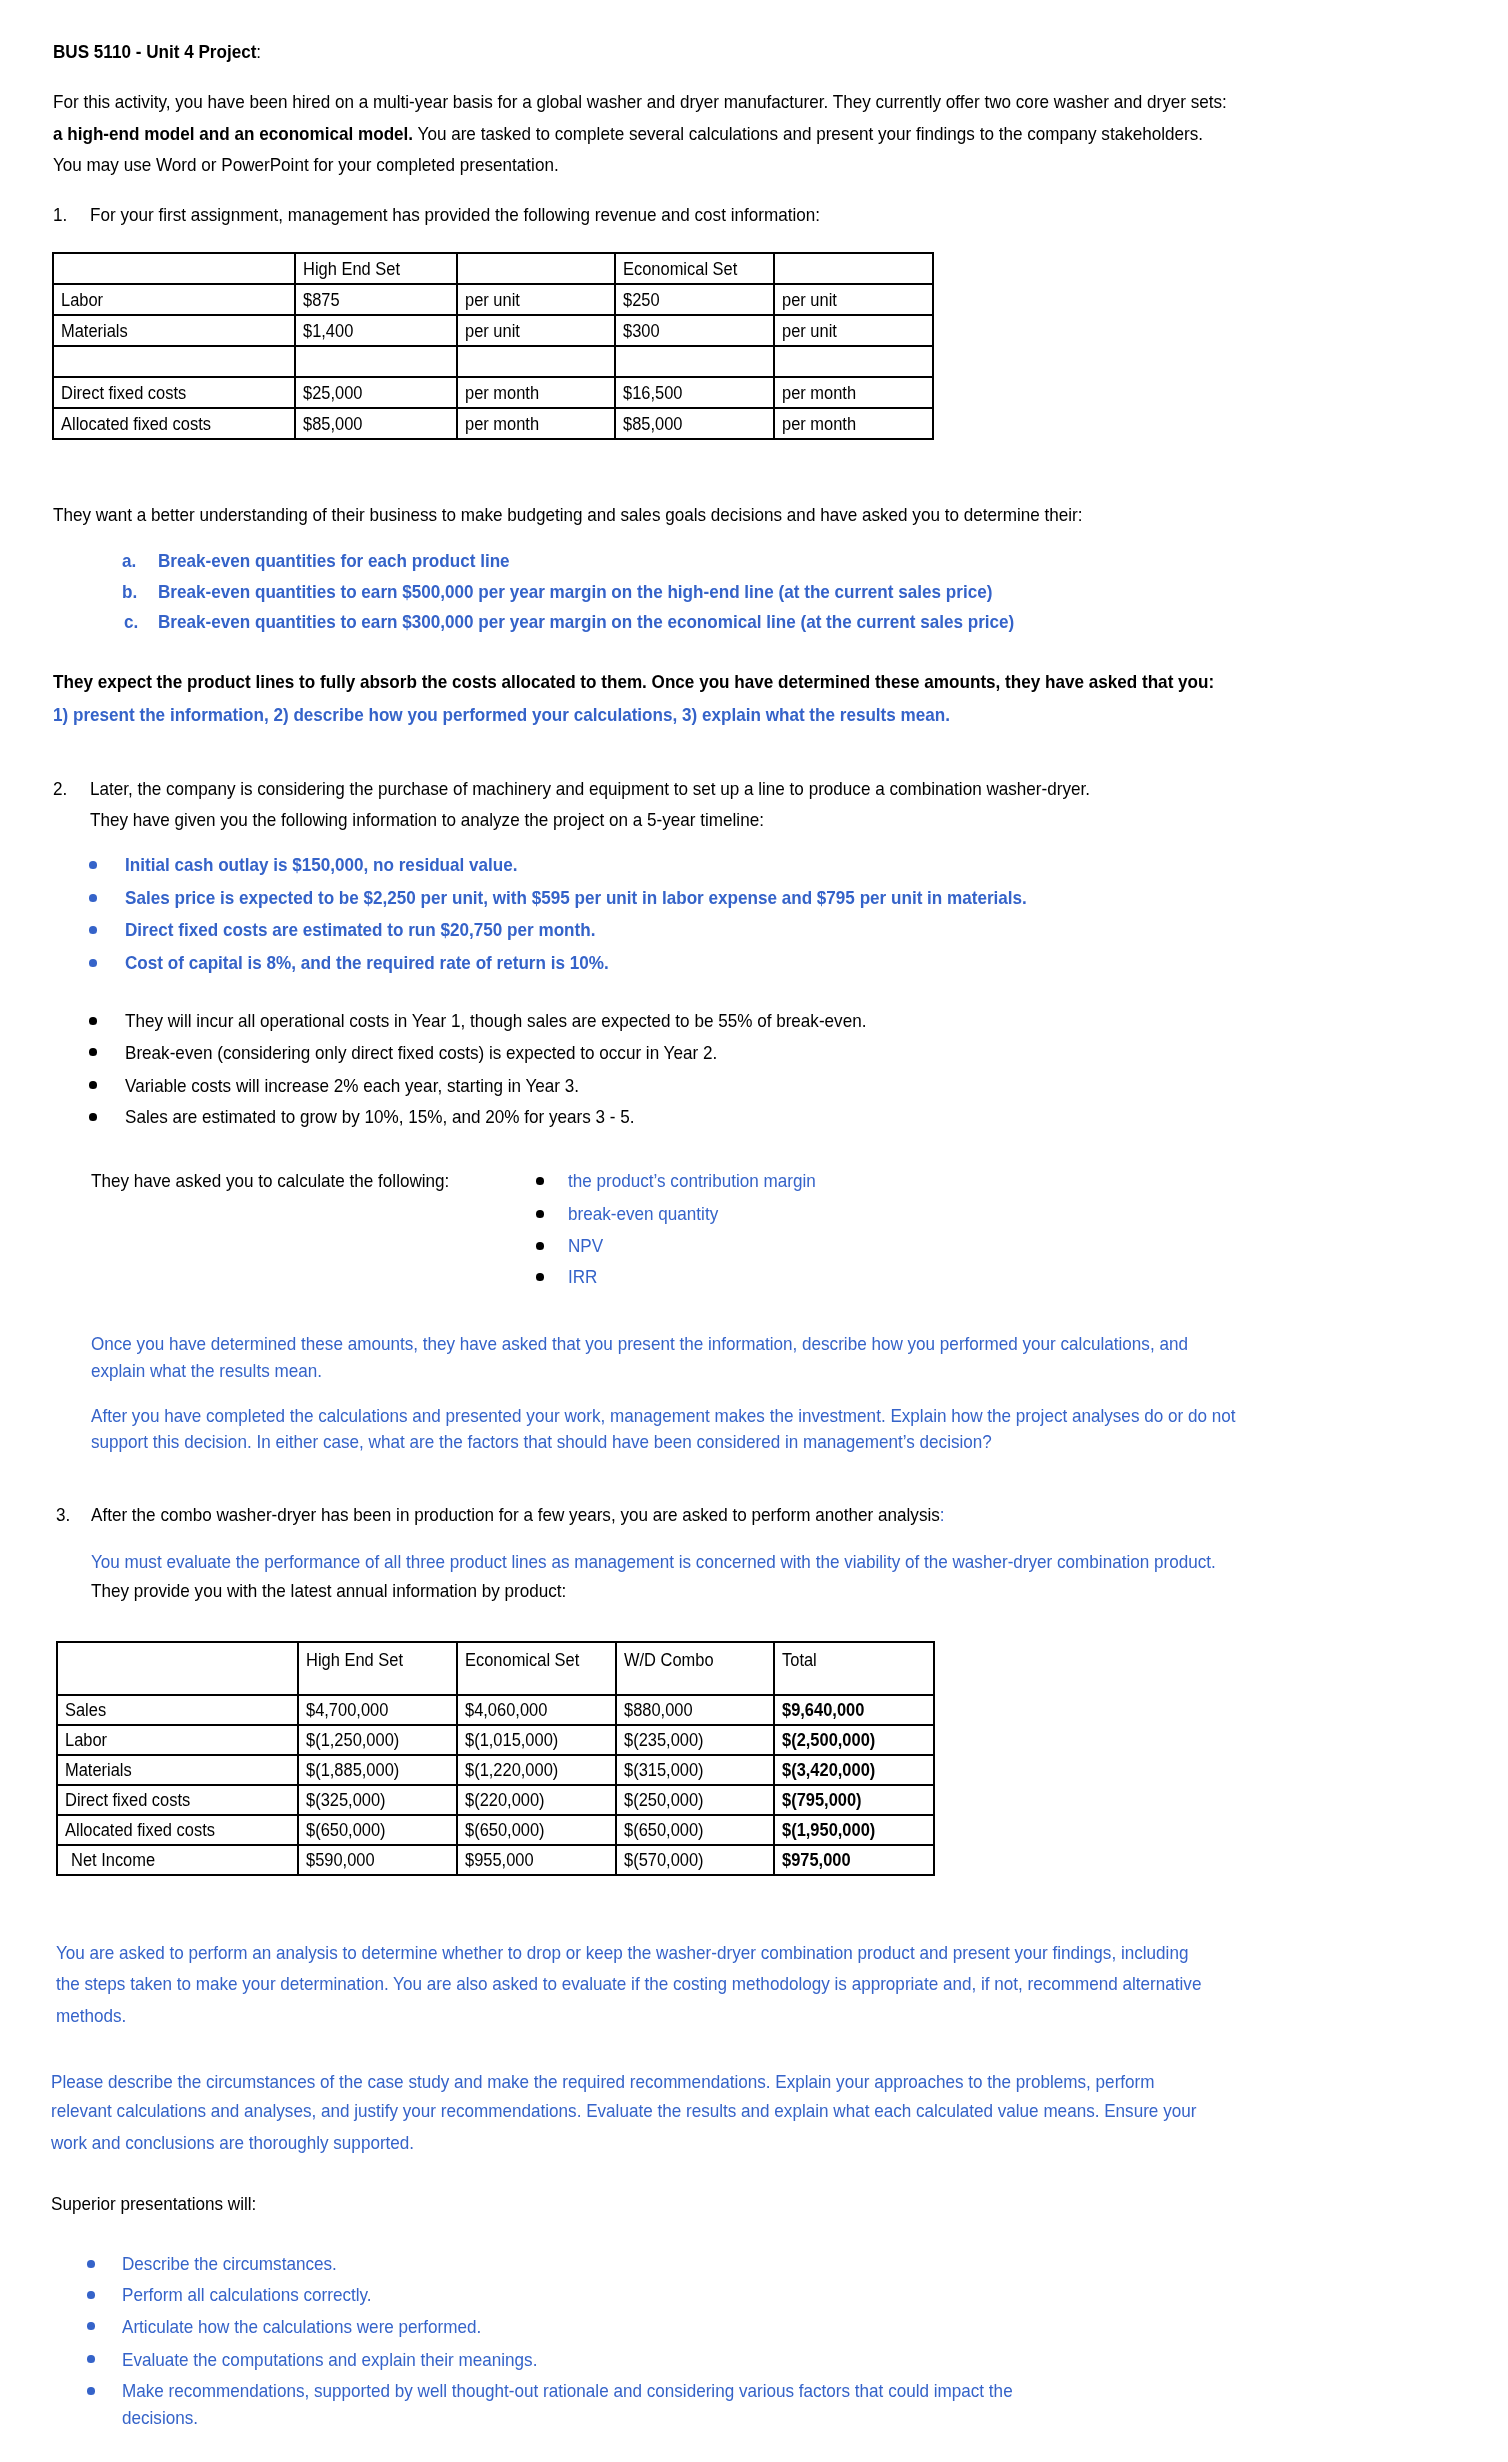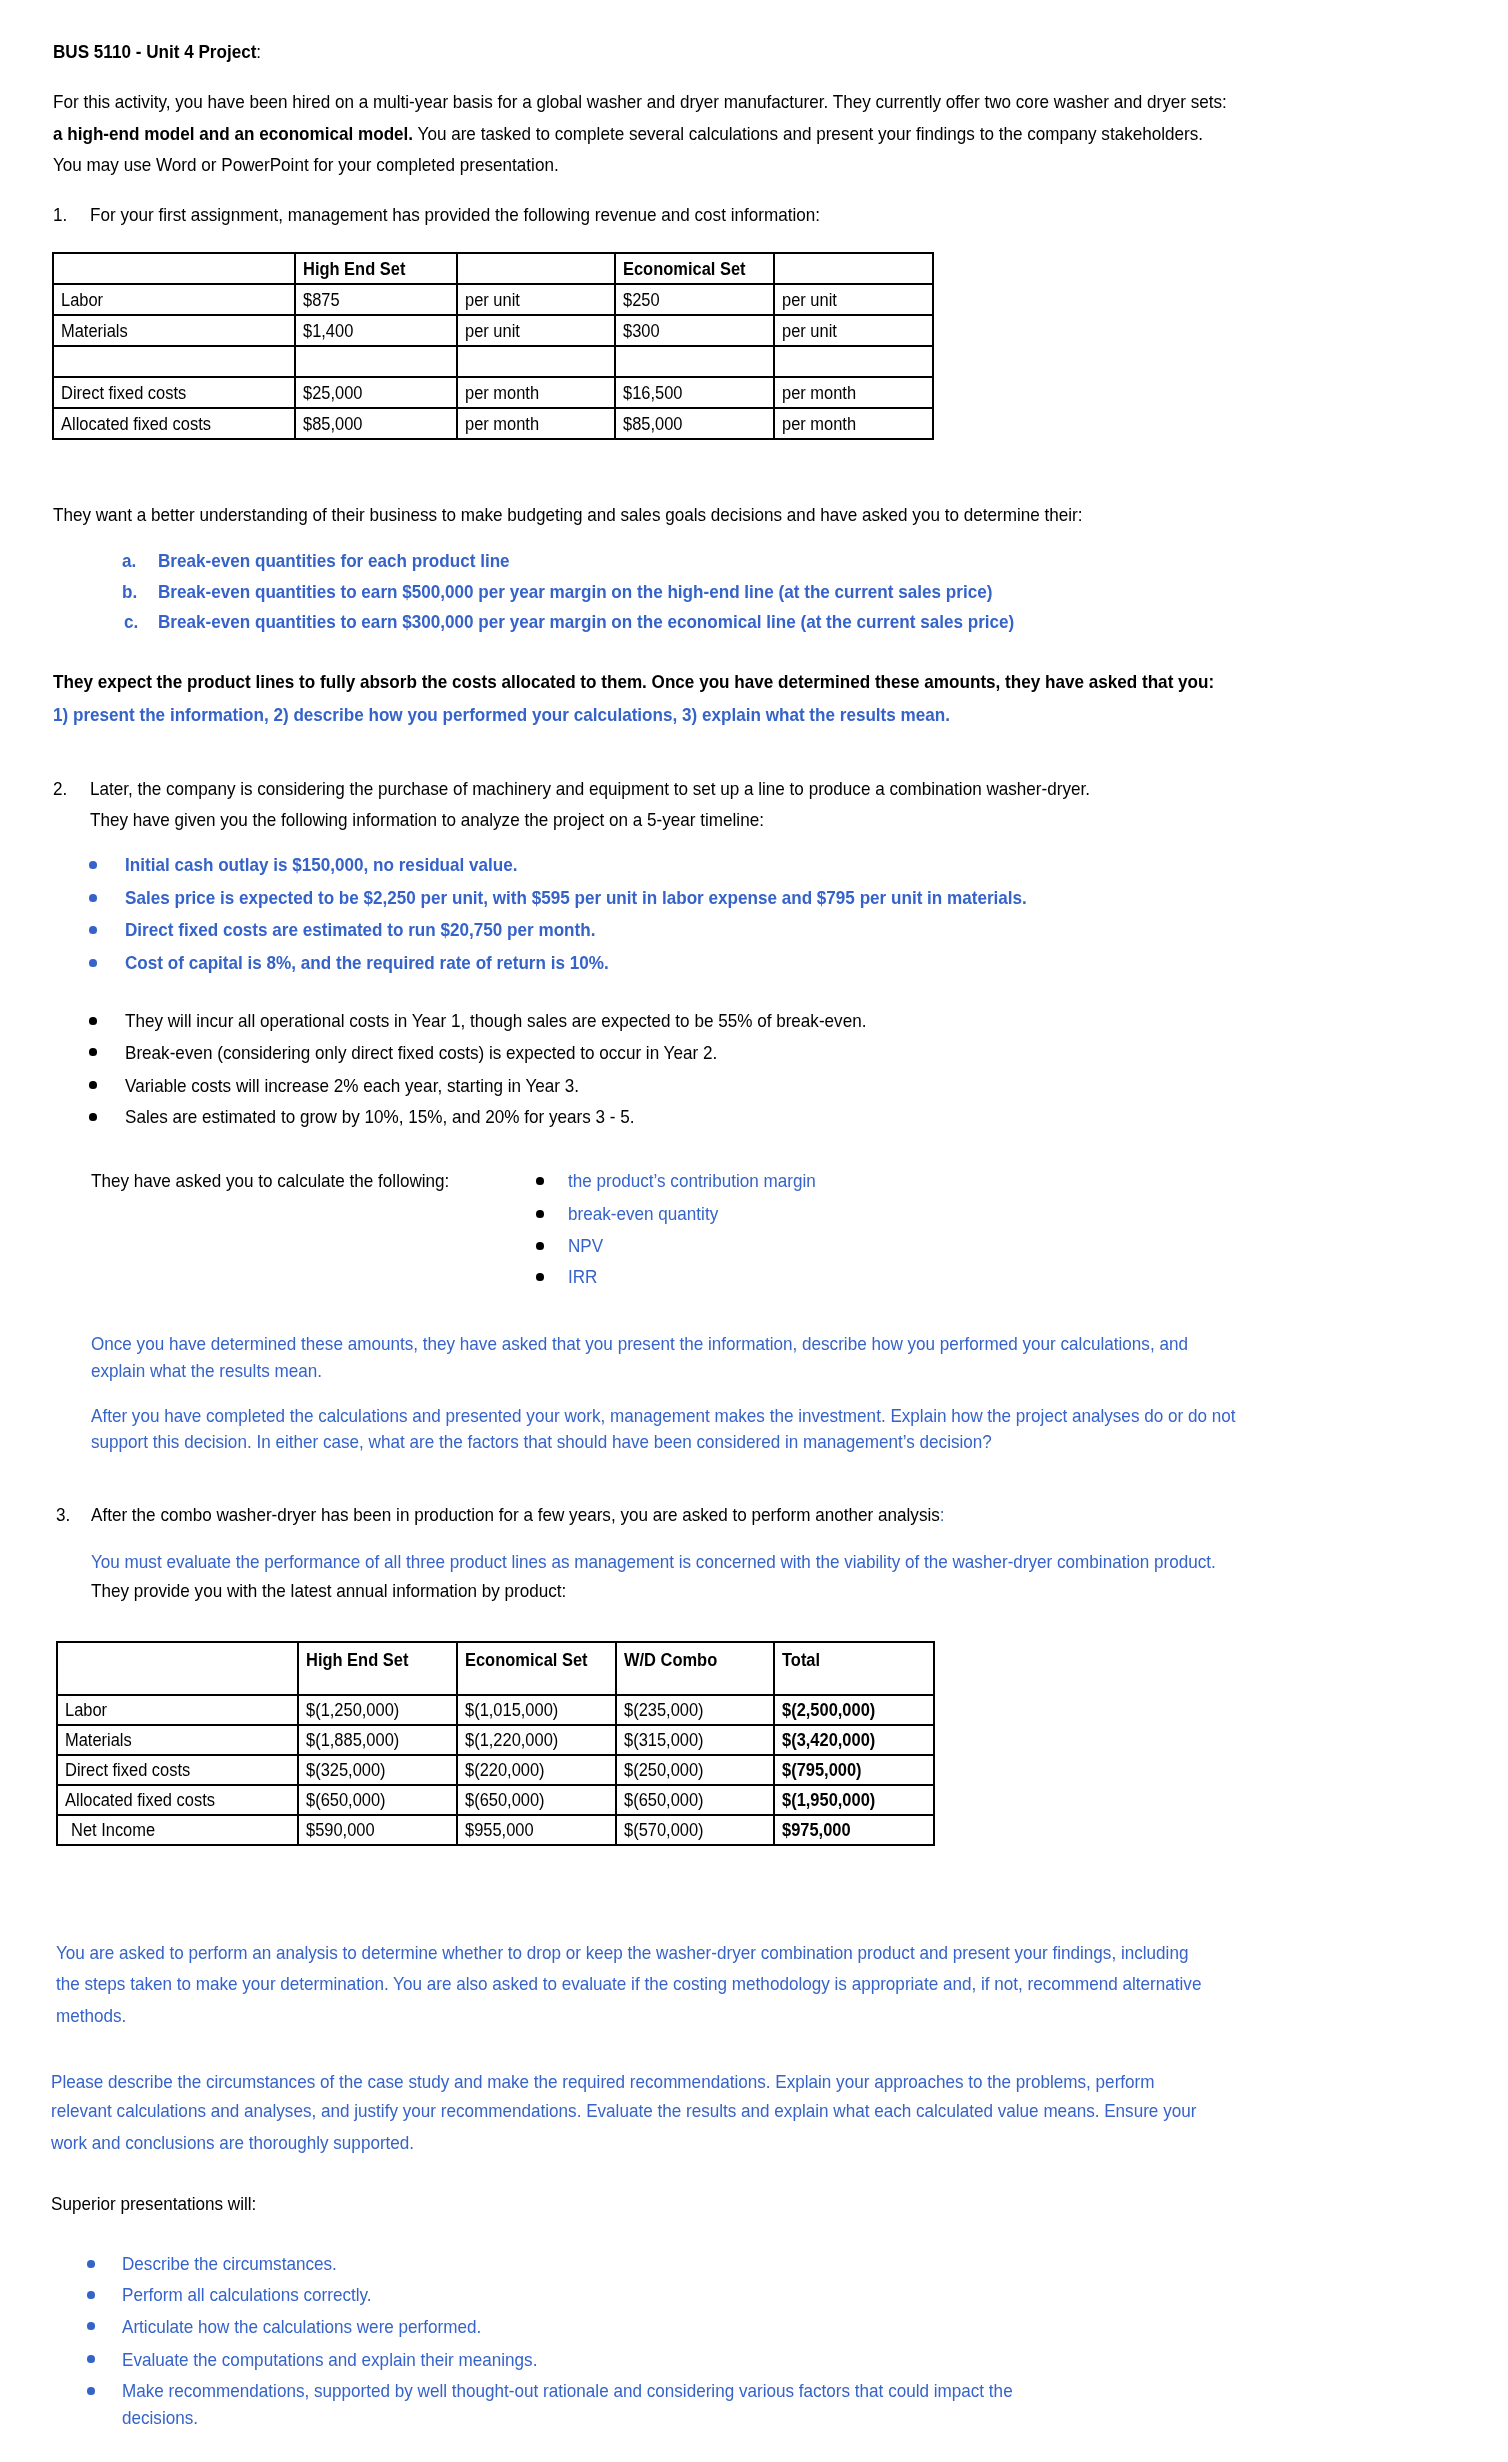--- a/index.html
+++ b/index.html
@@ -15,7 +15,7 @@
   table.grid { position: absolute; border-collapse: collapse; table-layout: fixed; }
   table.grid td { border: 2.1px solid #000; padding: 0 7px; font-size: 18.3px; vertical-align: middle; white-space: nowrap; overflow: hidden; }
   table.grid td span { display: inline-block; transform: scaleX(0.9); transform-origin: left center; }
-  table.grid tr.hdr td { font-weight: bold; }
+  table.grid tr.hdr td { font-weight: normal; }
   #t1 { left: 52px; top: 252px; width: 879px; }
   #t1 tr { height: 31px; }
   #t3 { left: 56px; top: 1641px; width: 877px; }

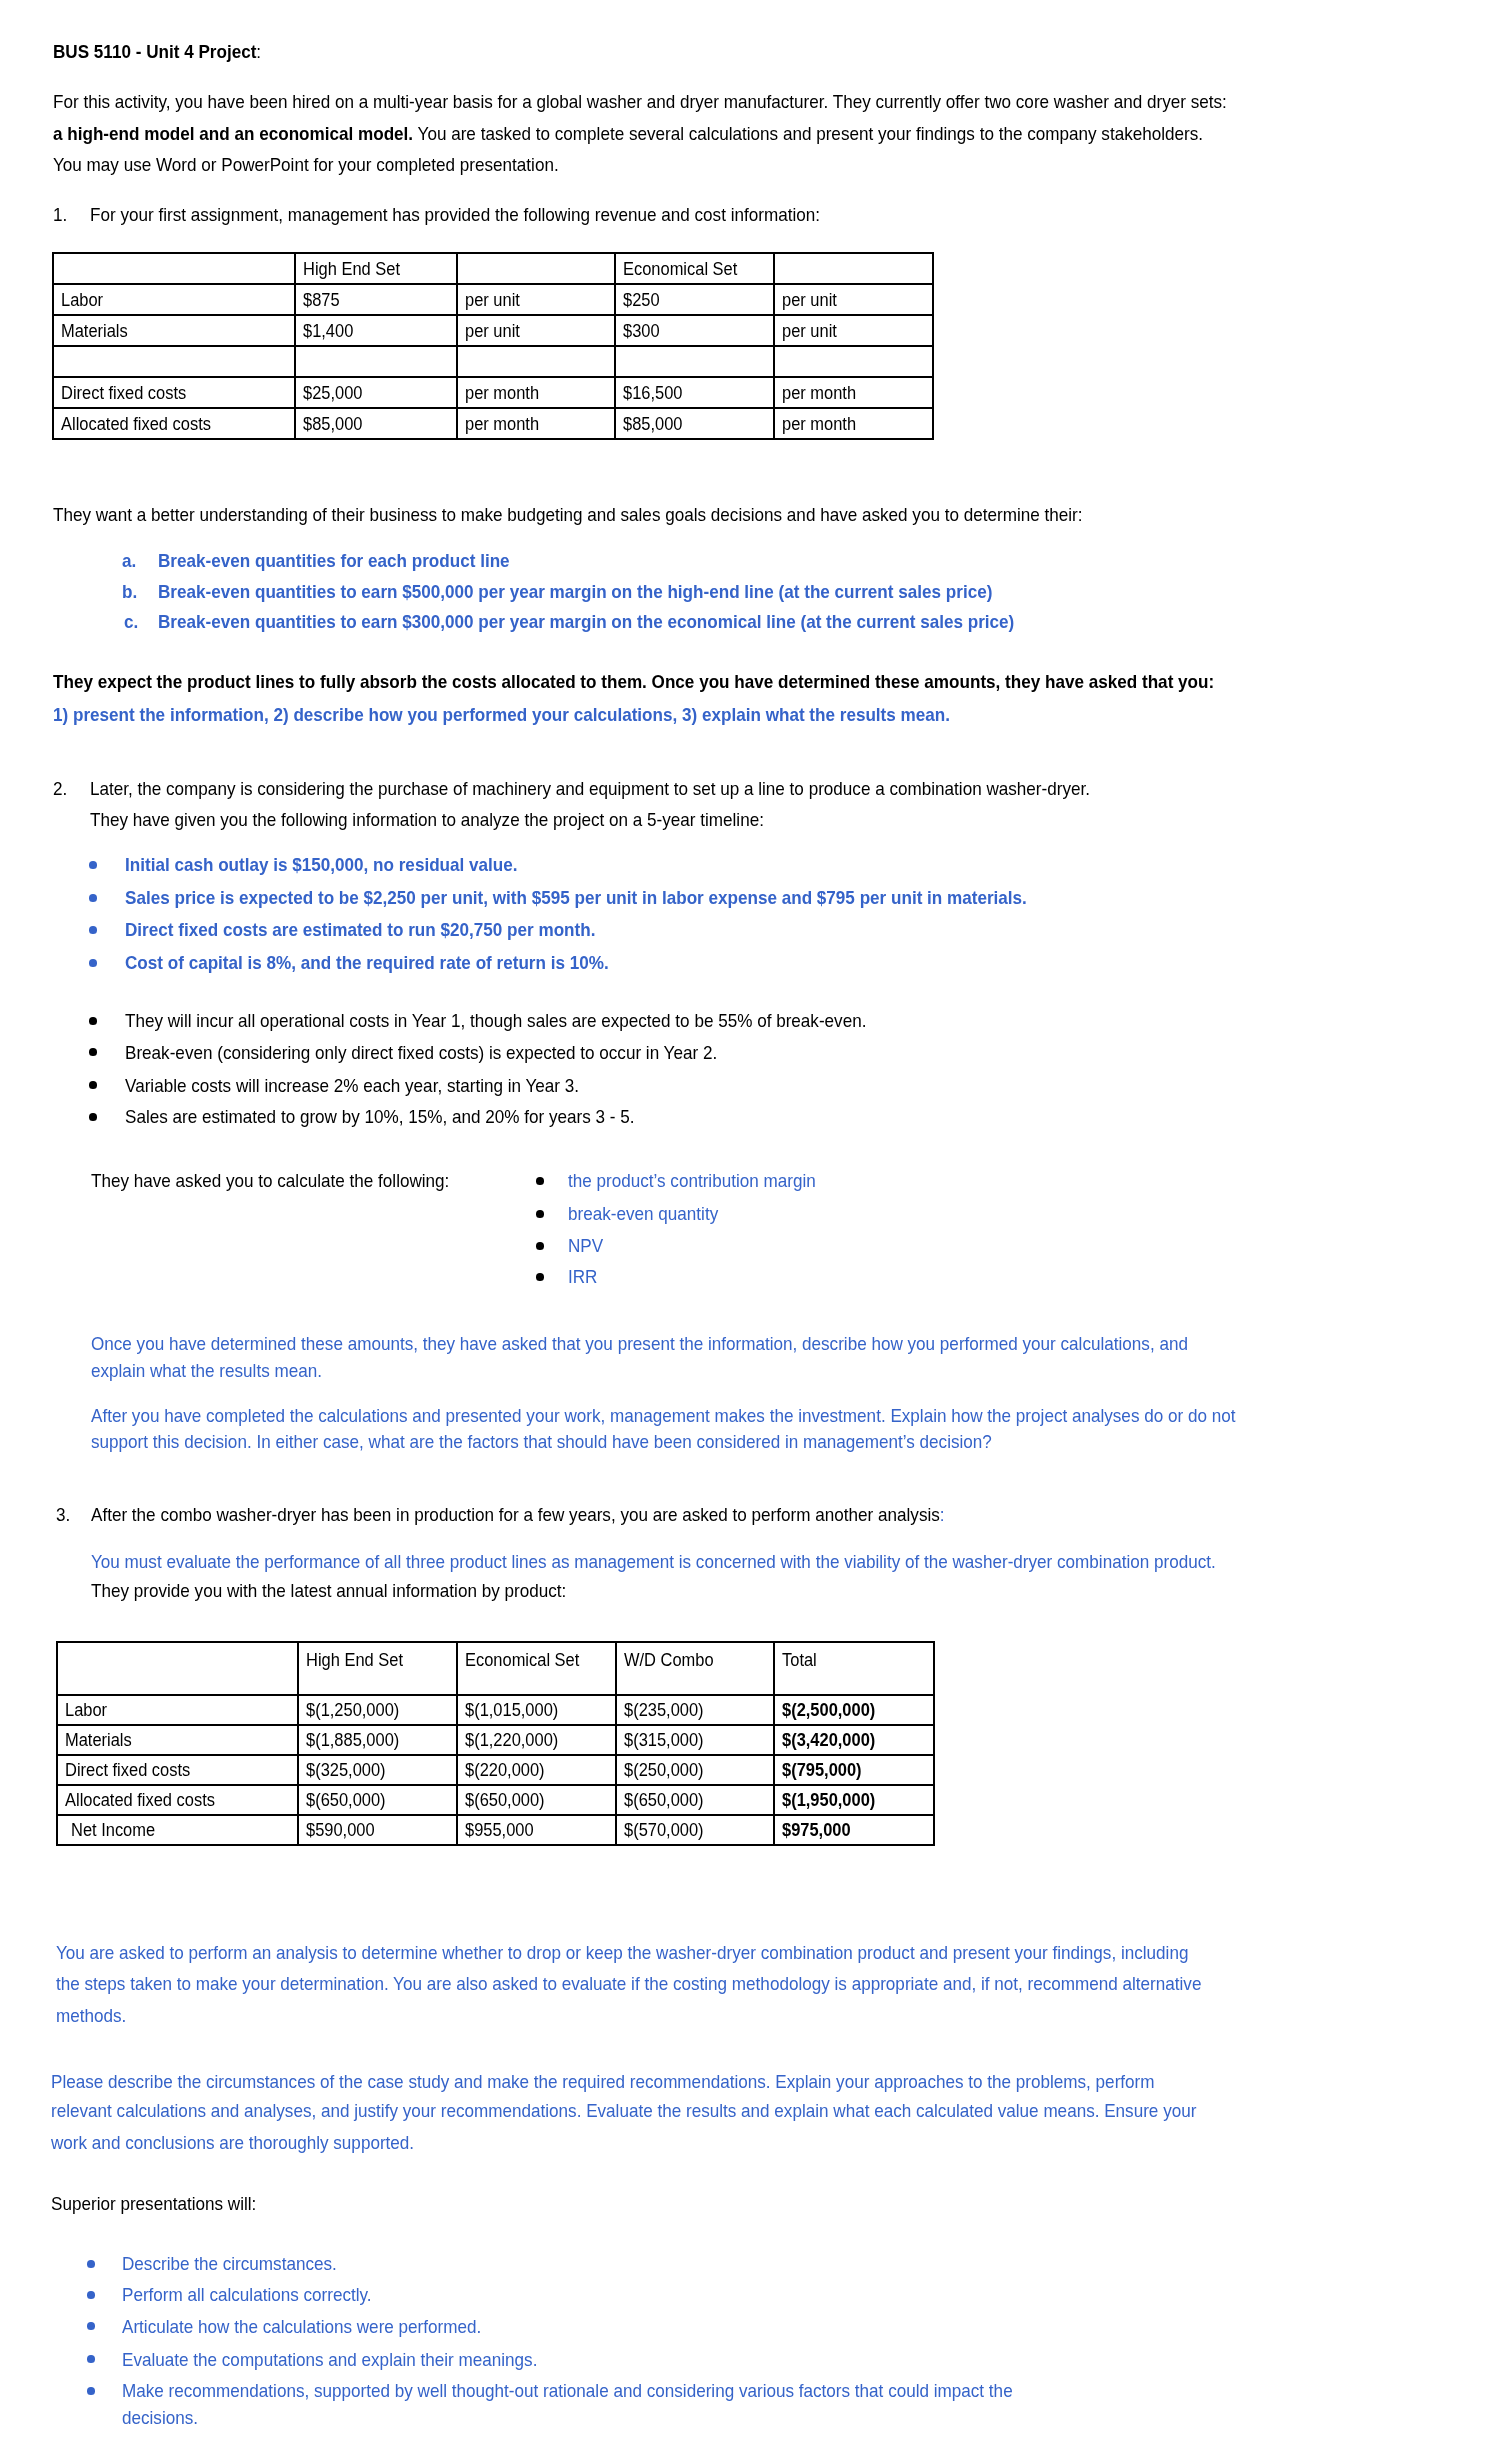--- a/index.html
+++ b/index.html
@@ -160,6 +160,13 @@
     <td><span>Total</span></td>
   </tr>
   <tr>
+    <td><span>Sales</span></td>
+    <td><span>$4,700,000</span></td>
+    <td><span>$4,060,000</span></td>
+    <td><span>$880,000</span></td>
+    <td class="tot"><span>$9,640,000</span></td>
+  </tr>
+  <tr>
     <td><span>Labor</span></td>
     <td><span>$(1,250,000)</span></td>
     <td><span>$(1,015,000)</span></td>

